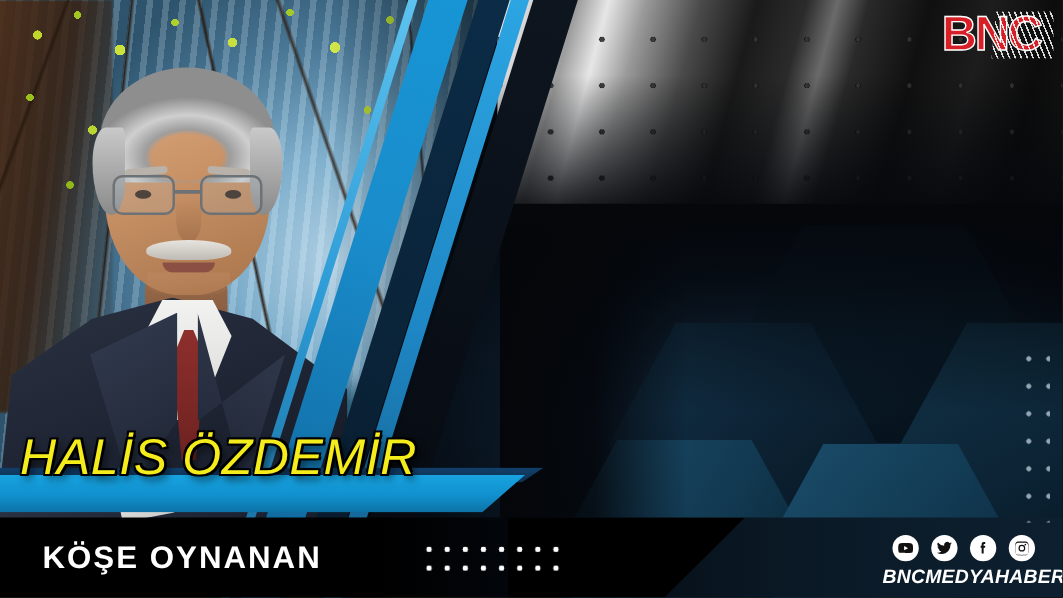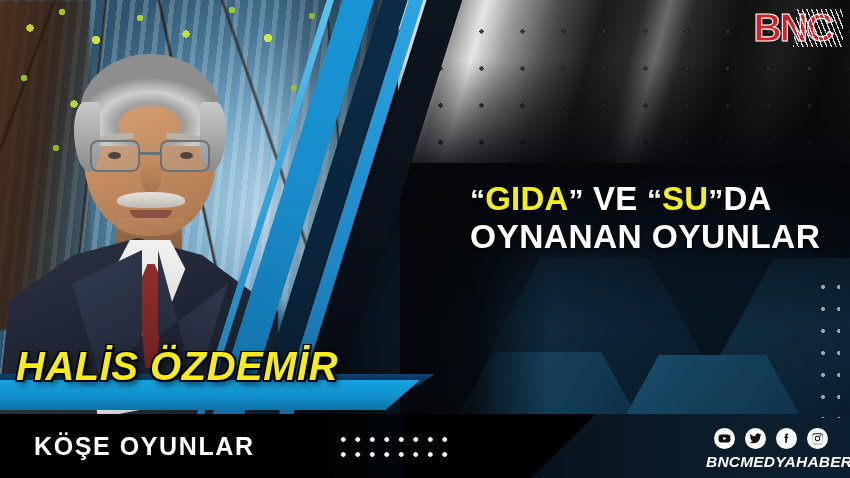--- a/index.html
+++ b/index.html
@@ -414,10 +414,6 @@
   <div class="stripe stripe-cyan-2"></div>
   <div class="stripe stripe-dark-2"></div>
 
-  <div class="headline">
-    <div class="hl-line"><span class="hl-q">“</span><span class="hl-y">GIDA</span><span class="hl-q">”</span><span> VE </span><span class="hl-q">“</span><span class="hl-y">SU</span><span class="hl-q">”</span><span>DA</span></div>
-    <div class="hl-line l2">OYNANAN OYUNLAR</div>
-  </div>
 
   <div class="logo">
     <div class="logo-bnc">

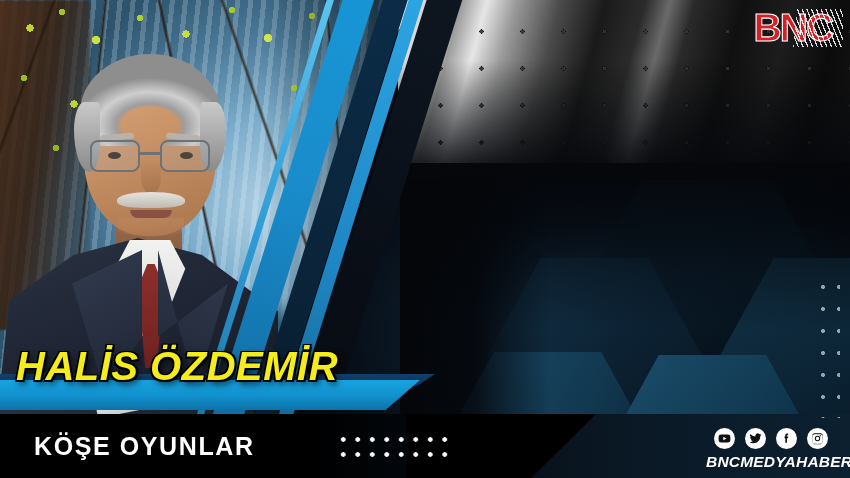--- a/index.html
+++ b/index.html
@@ -266,7 +266,7 @@
   }
   .name-text{
     position:absolute; left:16px; top:-8px;
-    font-size:40px; font-weight:bold; font-style:italic;
+    font-size:40px; font-weight:normal; font-style:italic;
     letter-spacing:.5px; color:#f5ec1b;
     text-shadow:
       0 0 2px #000, 2px 2px 0 #000, -1.5px -1.5px 0 #000,

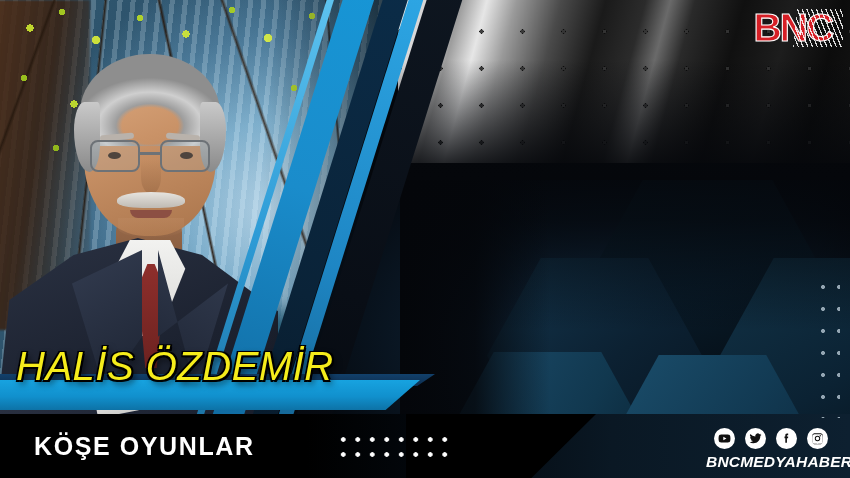--- a/index.html
+++ b/index.html
@@ -432,7 +432,7 @@
   <div class="footer-arrow"></div>
   <div class="footer-dots"></div>
   <div class="side-dots"></div>
-  <div class="section-text">KÖŞE OYUNLAR</div>
+  <div class="section-text">KÖŞE OYNANAN</div>
 
   <div class="social">
     <div class="sicon">

